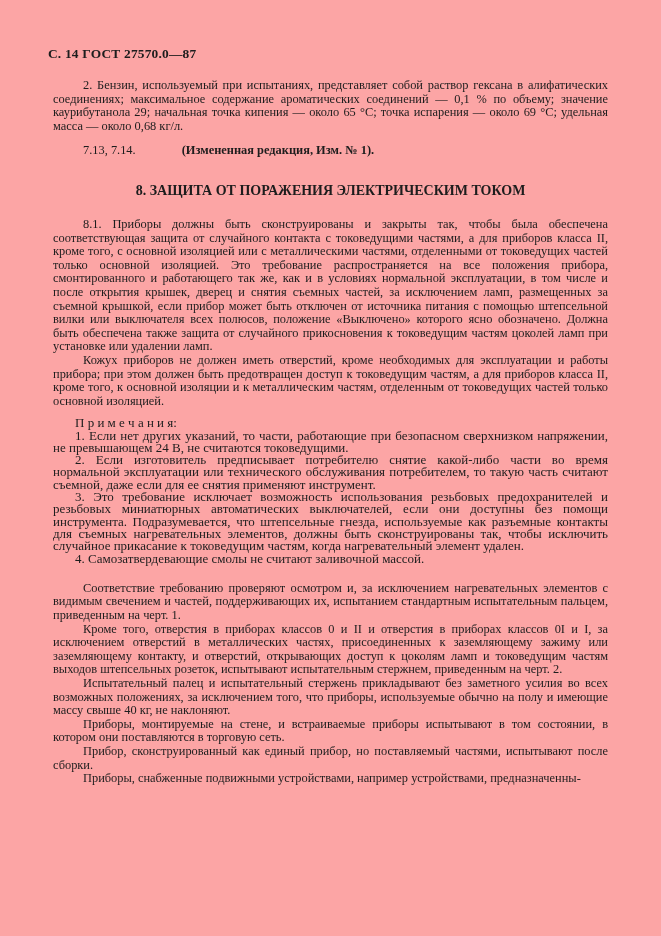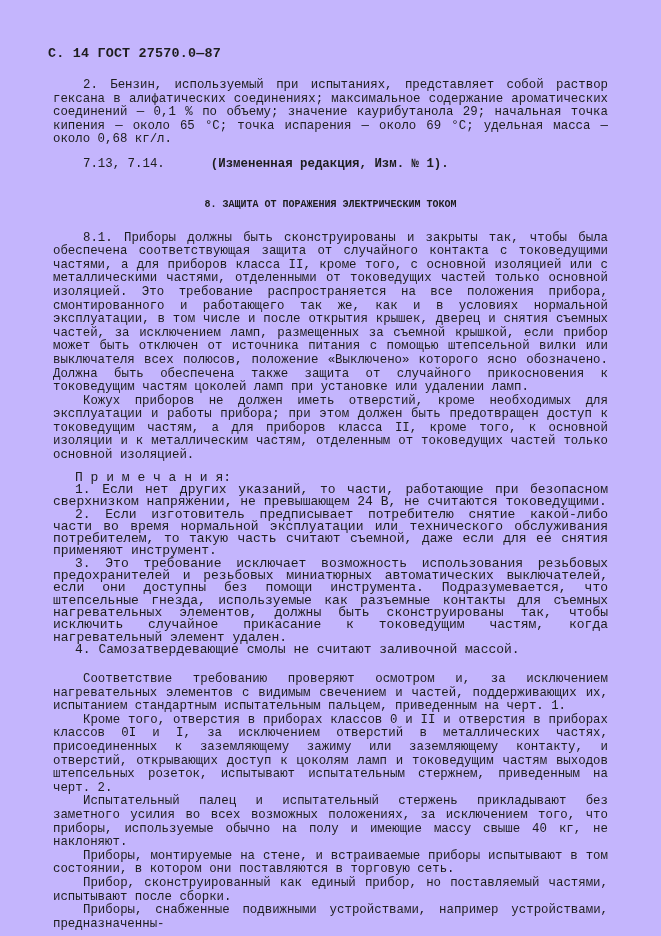--- a/index.html
+++ b/index.html
@@ -12,9 +12,9 @@
     box-sizing: border-box;
     width: 661px;
     height: 936px;
-    background: #c4b5fd;
+    background: #fca5a5;
     color: #1d1d1d;
-    font-family: Liberation Mono, monospace;
+    font-family: Liberation Serif, serif;
     padding: 47px 53px 0 53px;
     overflow: hidden;
   }

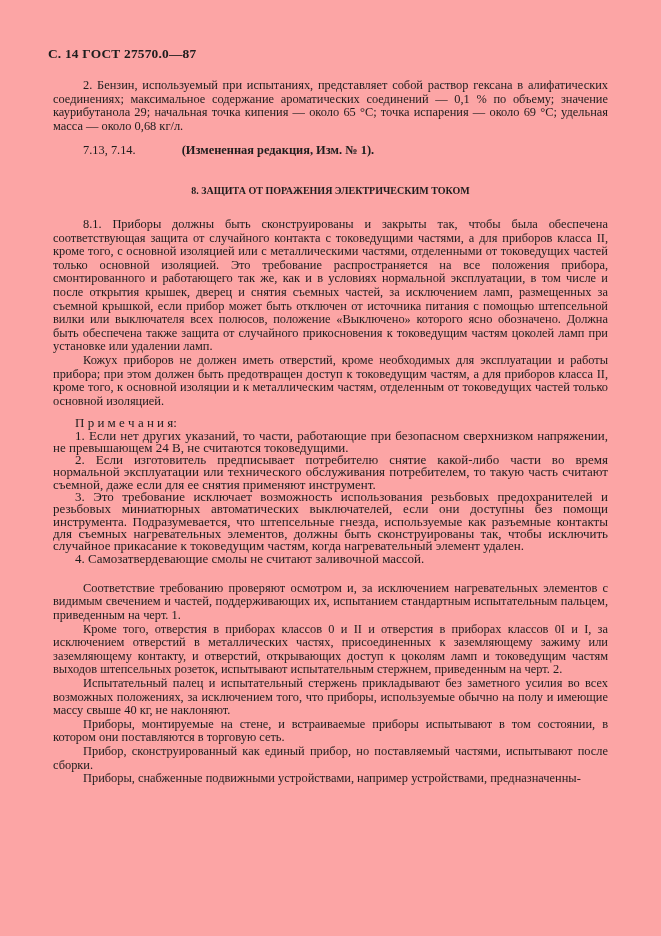--- a/index.html
+++ b/index.html
@@ -49,7 +49,7 @@
     margin-bottom: 20px;
     text-align: center;
     font-weight: bold;
-    font-size: 10px;
+    font-size: 14px;
     line-height: 15px;
   }
   .notes {

